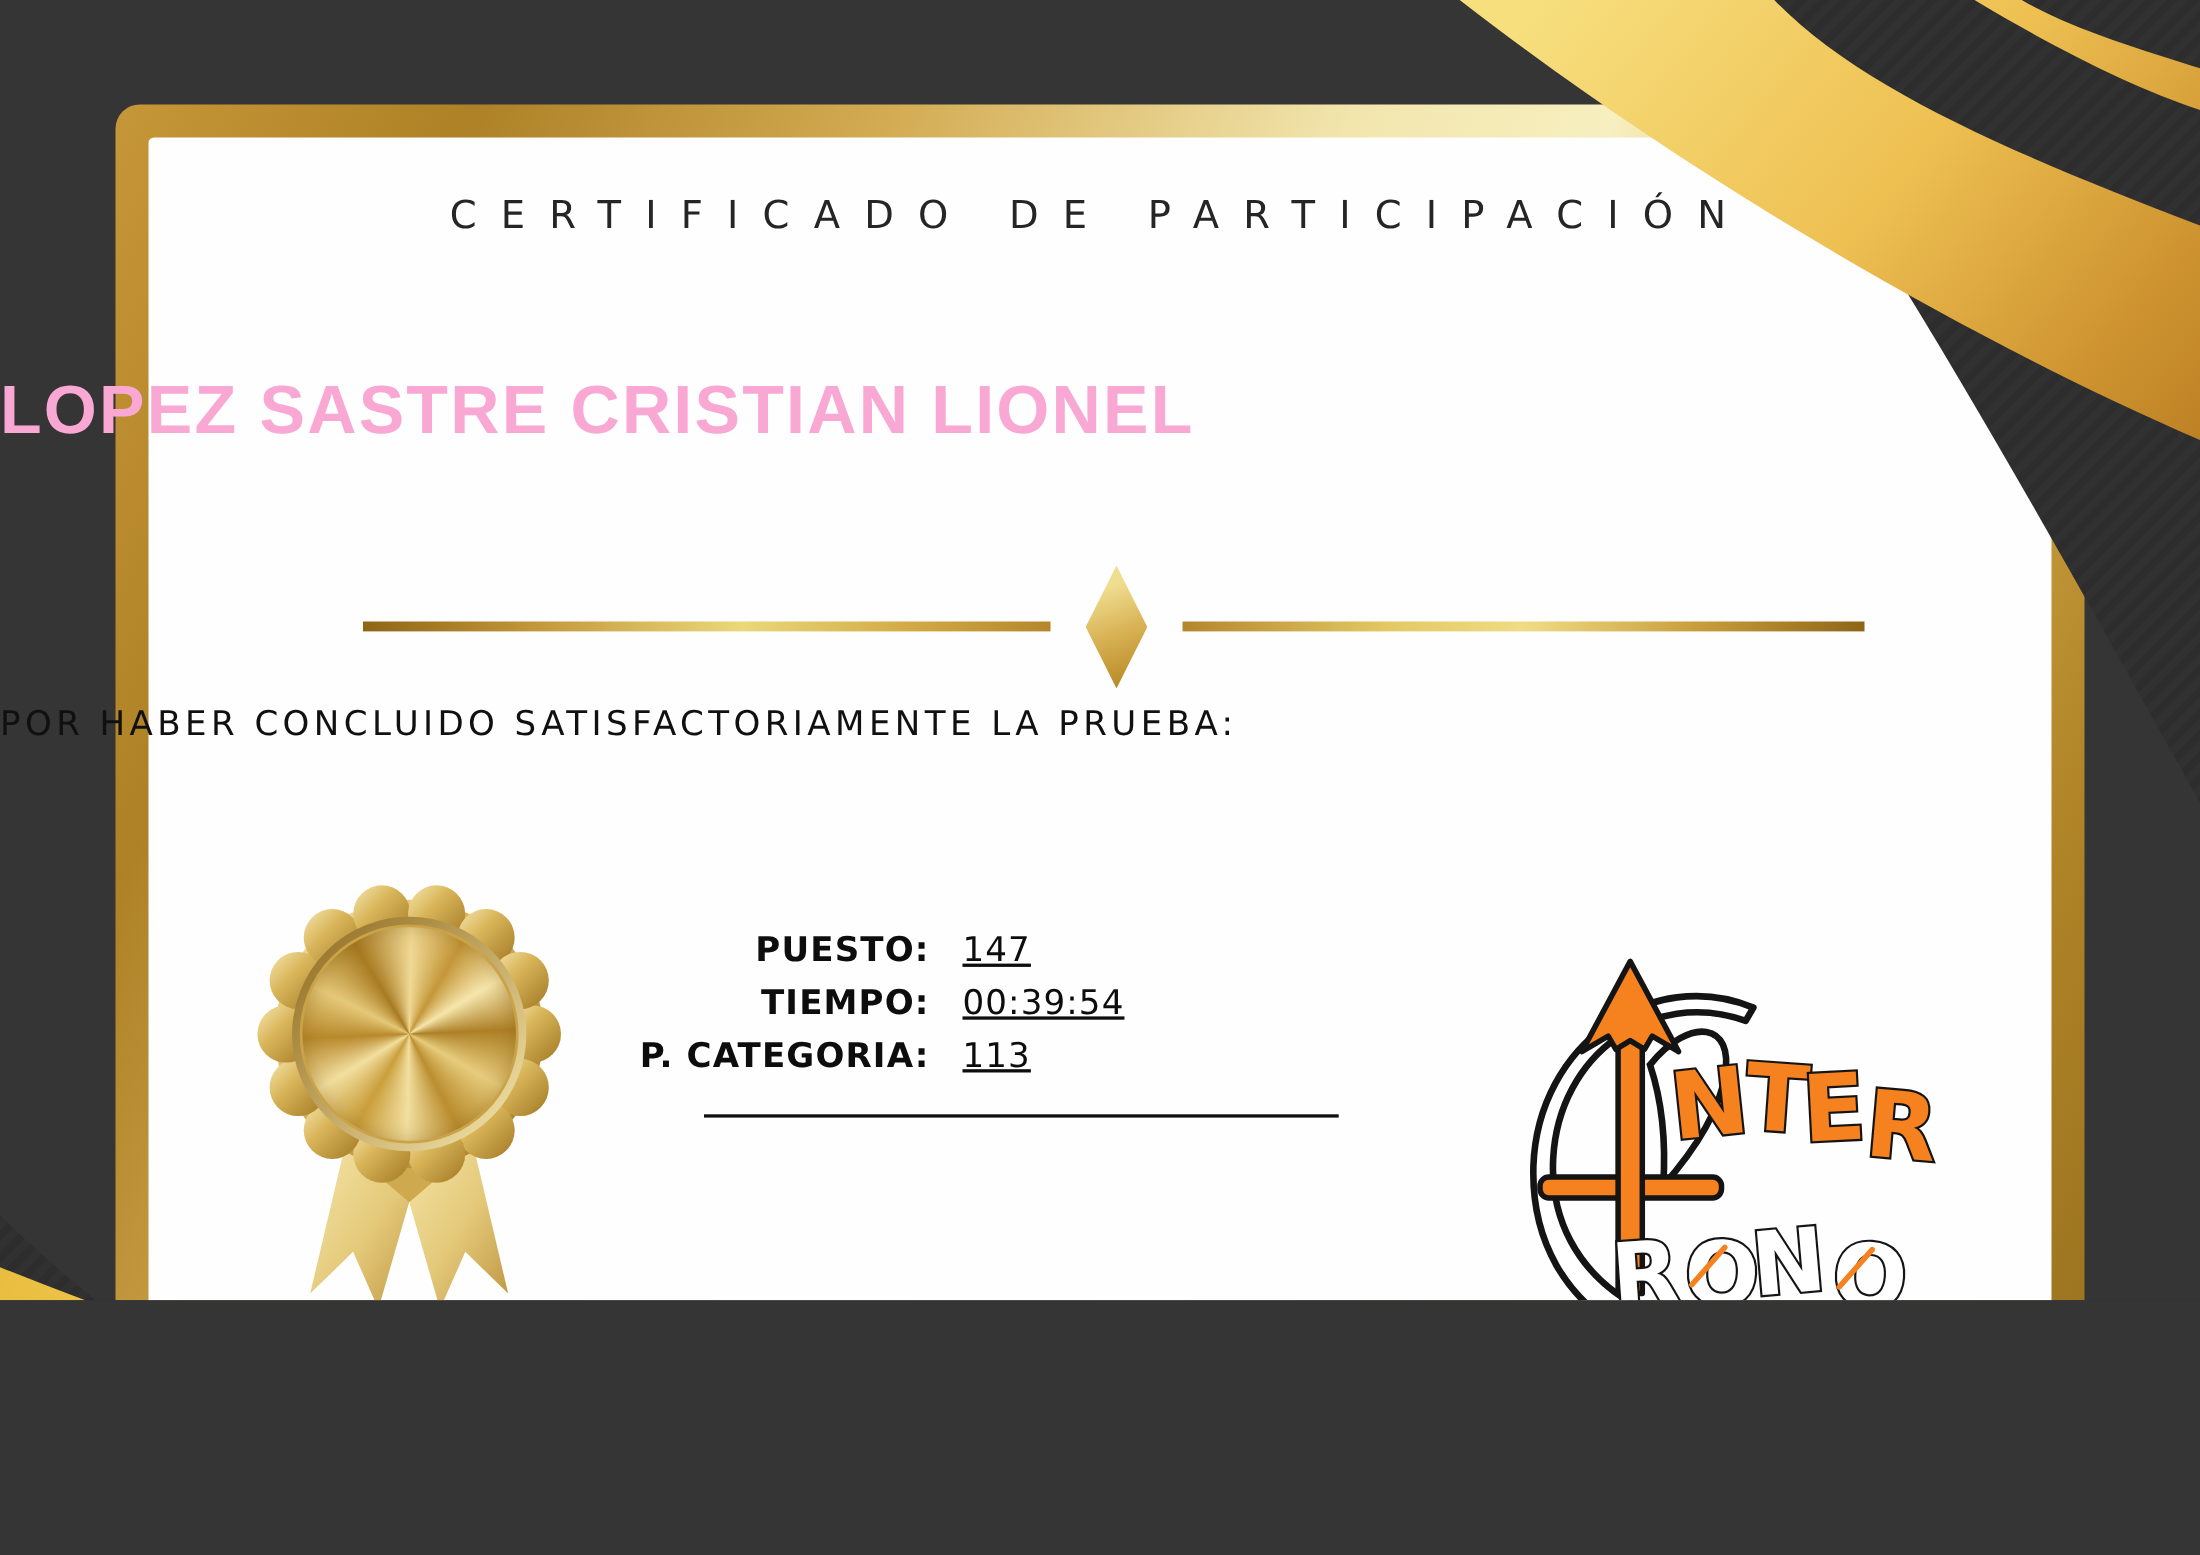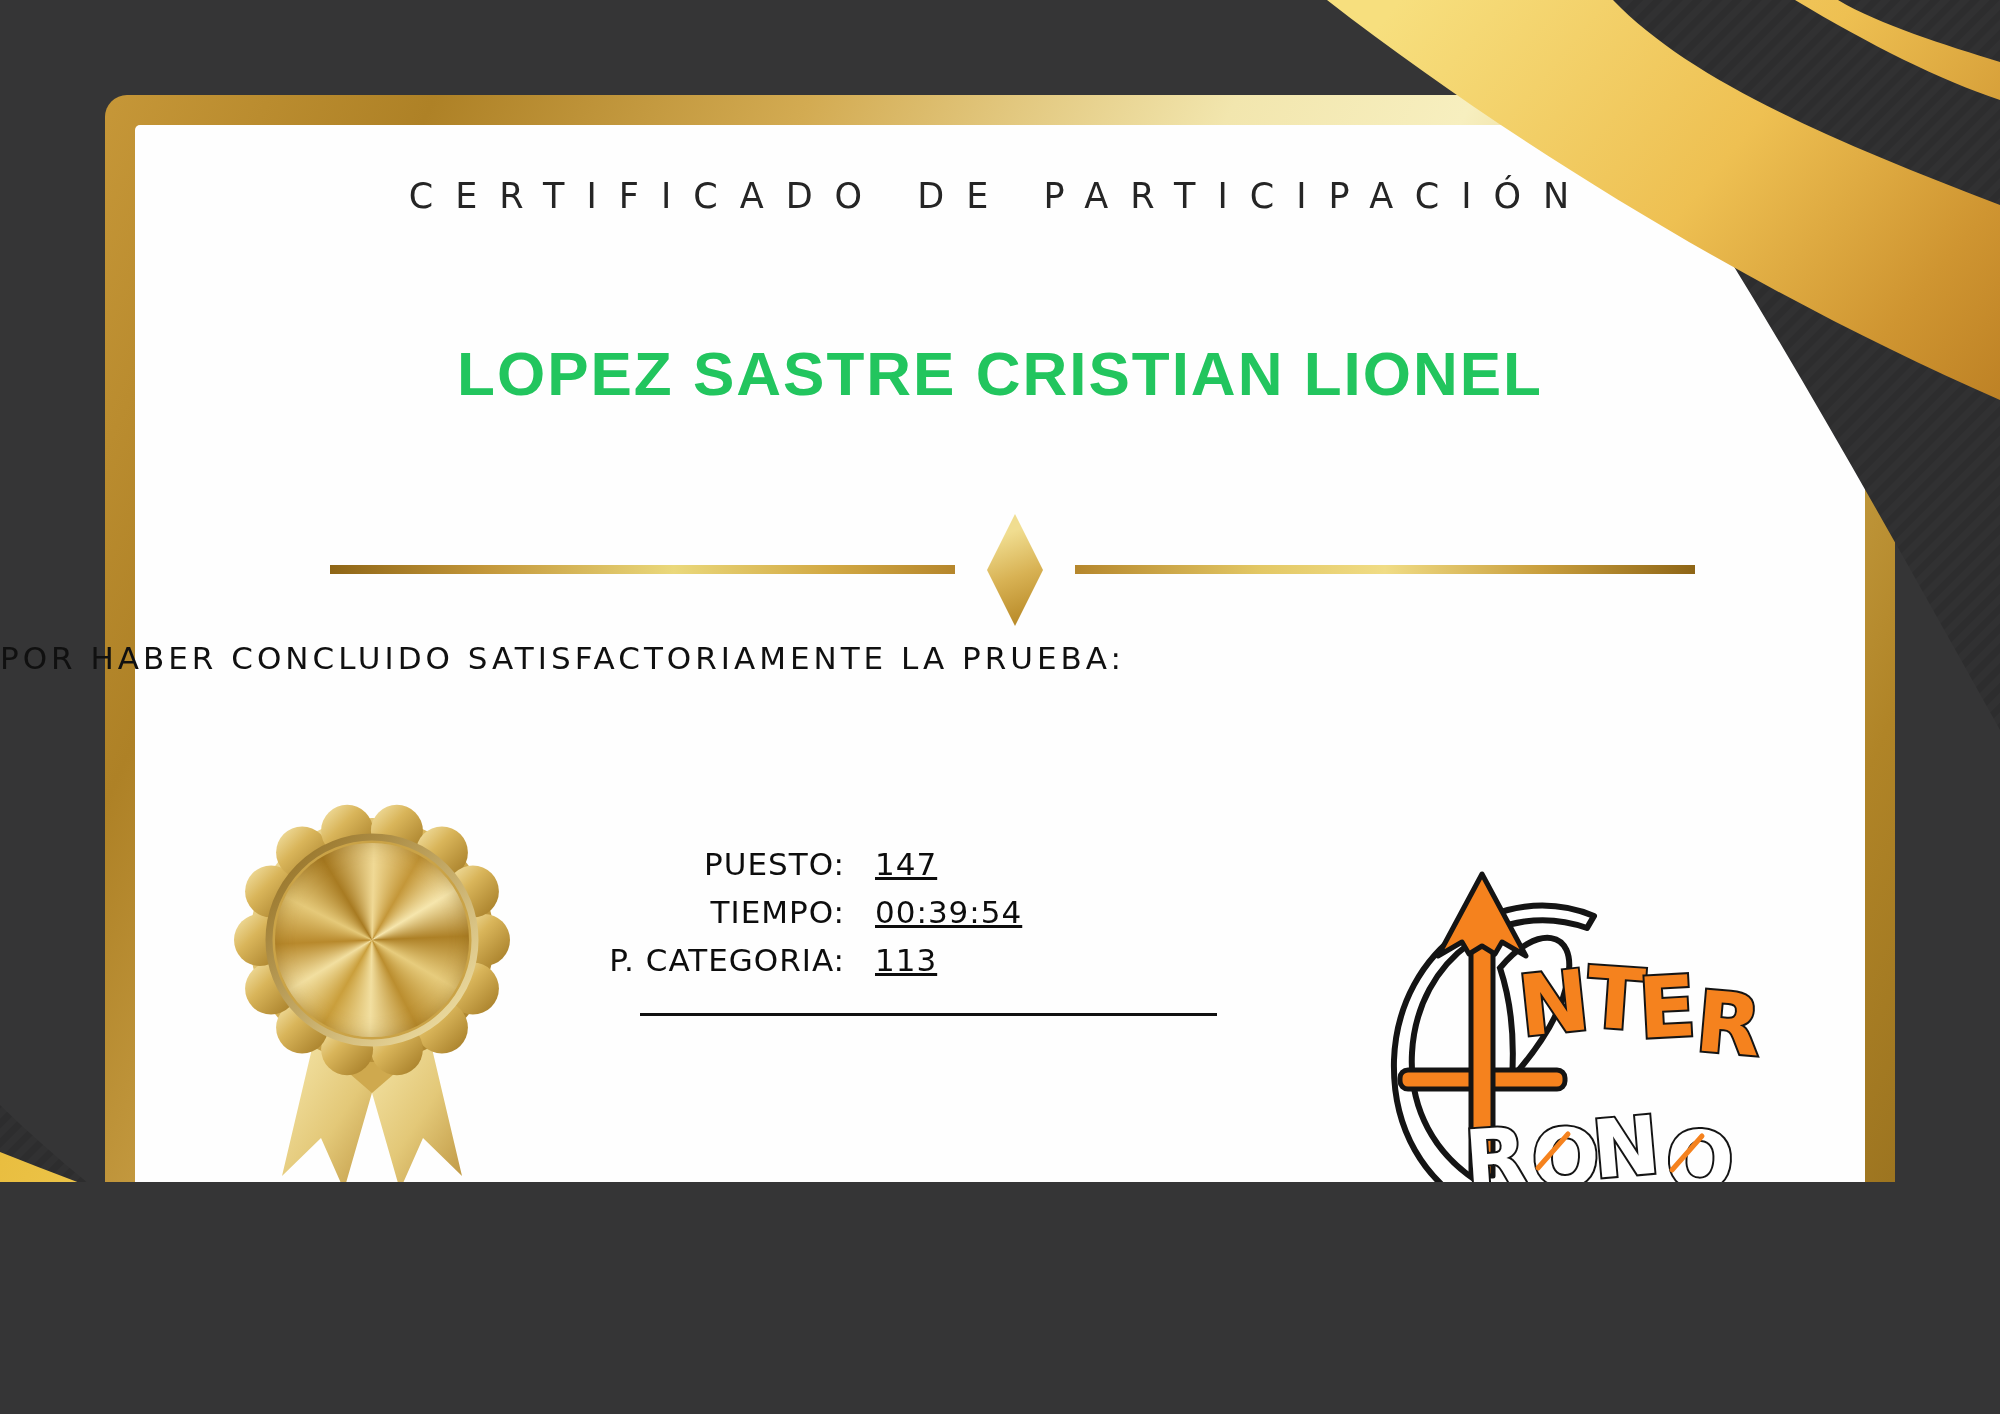--- a/index.html
+++ b/index.html
@@ -17,9 +17,9 @@
   
   .title{position:absolute;left:0;width:2000px;top:176px;text-align:center;
          font-size:35px;letter-spacing:22px;color:#252525;}
-  .name{position:absolute;left:0;width:2000px;top:338px;text-align:center;
+  .name{position:absolute;left:0;width:2000px;top:338px;
         font-family:"Liberation Sans",sans-serif;font-weight:700;
-        font-size:62px;letter-spacing:2px;color:#22c55e;}
+        font-size:62px;letter-spacing:2px;color:#f9a8d4;}
   .subtitle{position:absolute;left:0;width:2000px;top:640px;text-align:left;
             font-size:31px;letter-spacing:4px;color:#101010;}
   

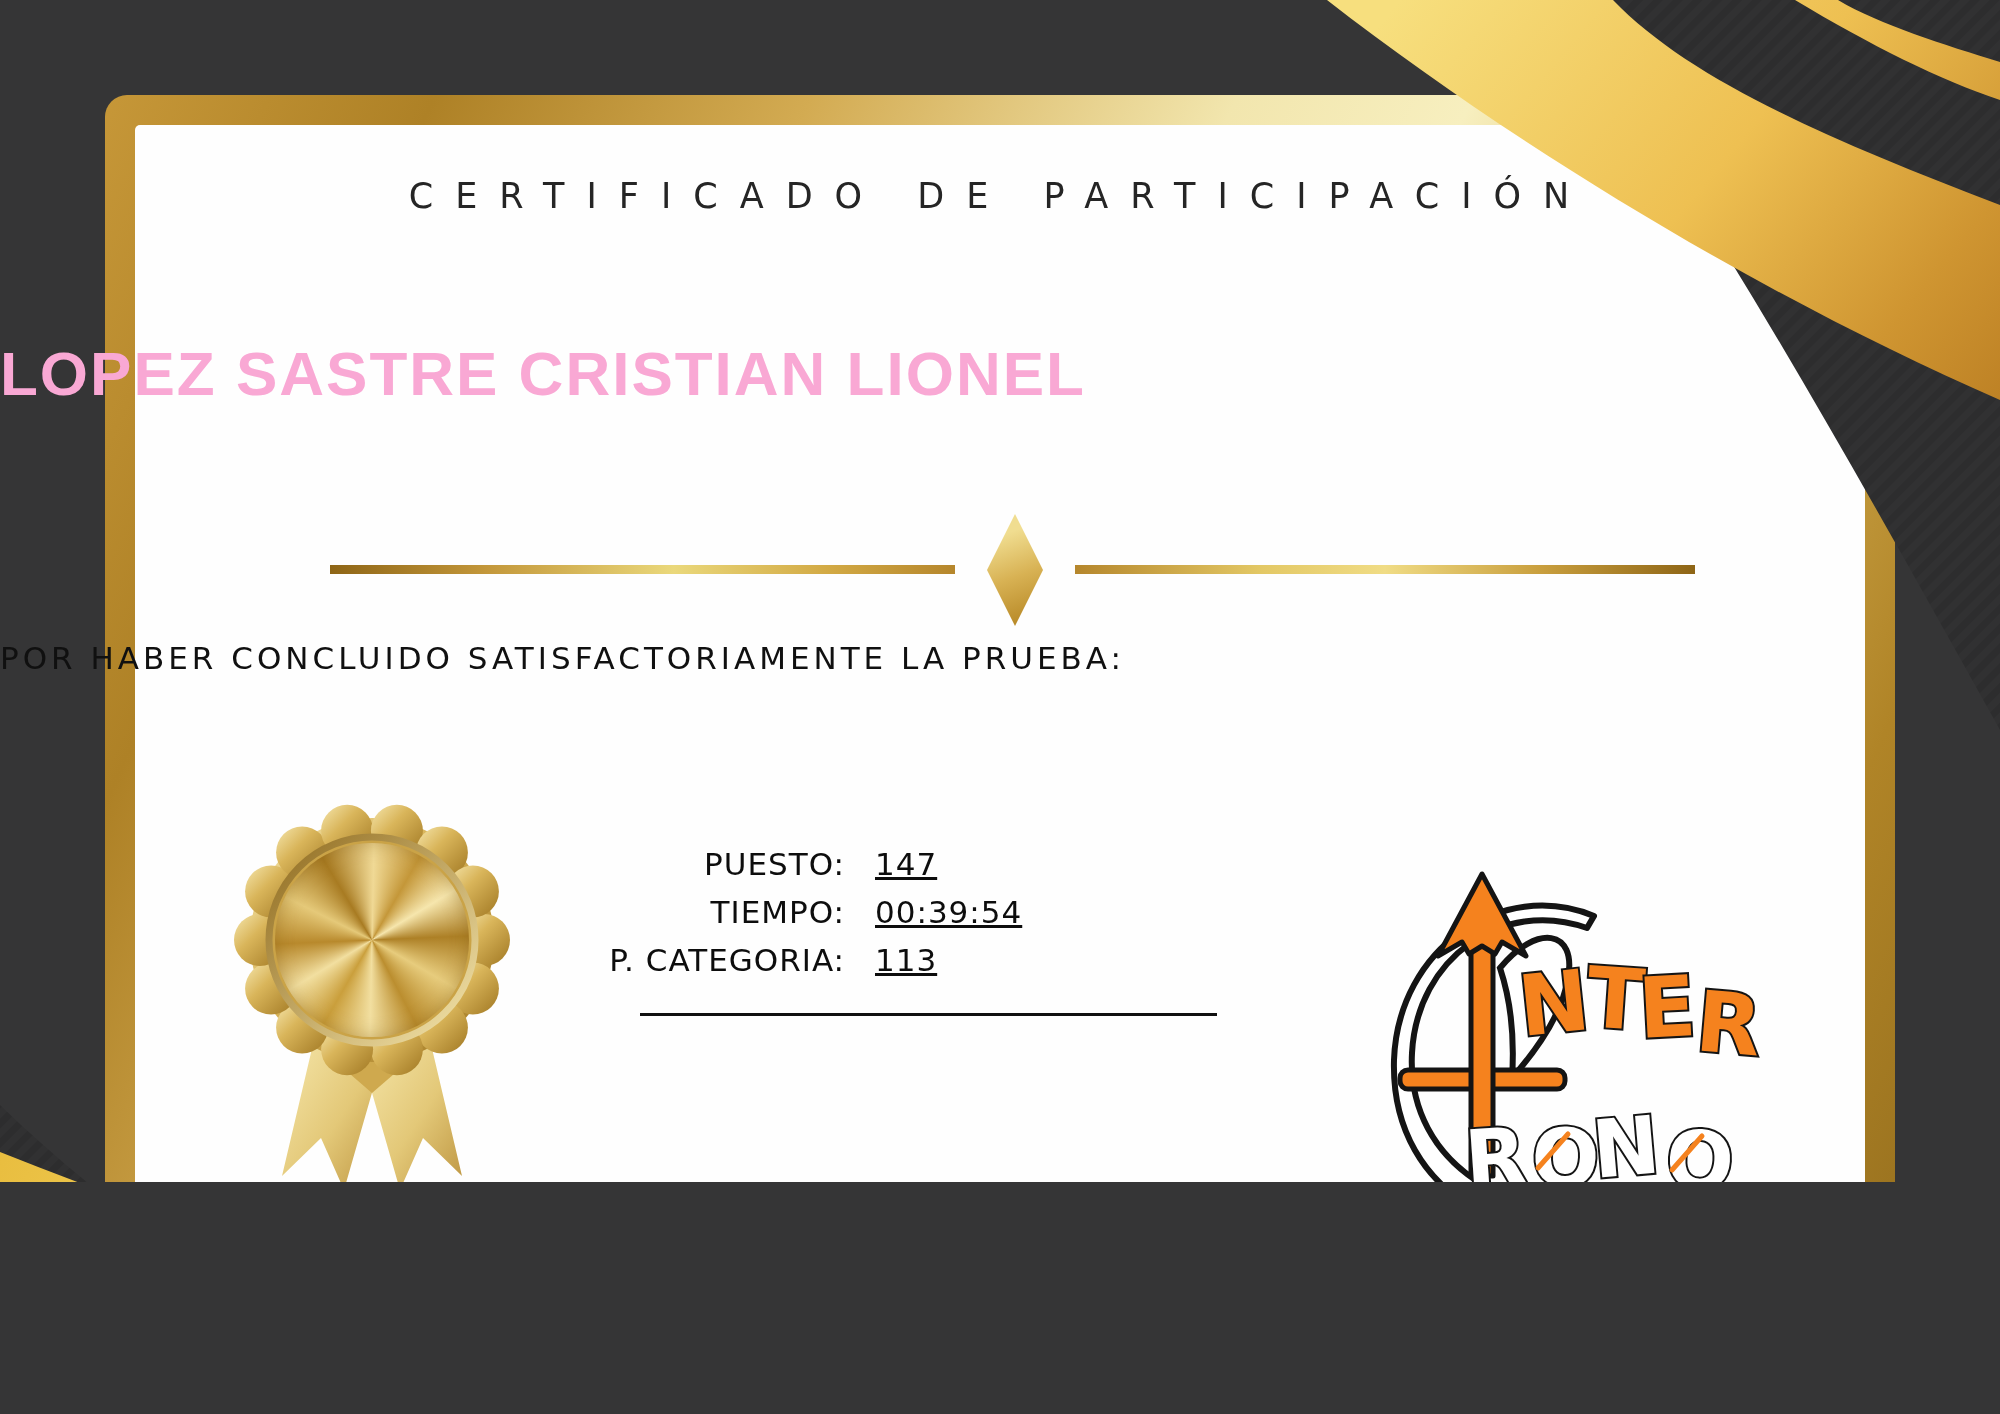--- a/index.html
+++ b/index.html
@@ -34,7 +34,7 @@
   
   .stats{position:absolute;left:480px;top:840px;width:600px;}
   .stat-row{display:flex;font-size:31px;line-height:48px;color:#0d0d0d;letter-spacing:1px;}
-  .stat-label{flex:0 0 395px;text-align:right;padding-right:30px;box-sizing:border-box;}
+  .stat-label{flex:0 0 395px;text-align:right;padding-right:30px;box-sizing:border-box;font-weight:bold;}
   .stat-value{flex:1;text-align:left;text-decoration:underline;}
   .sig-line{position:absolute;left:640px;top:1013px;width:577px;height:3px;background:#101010;}
   

